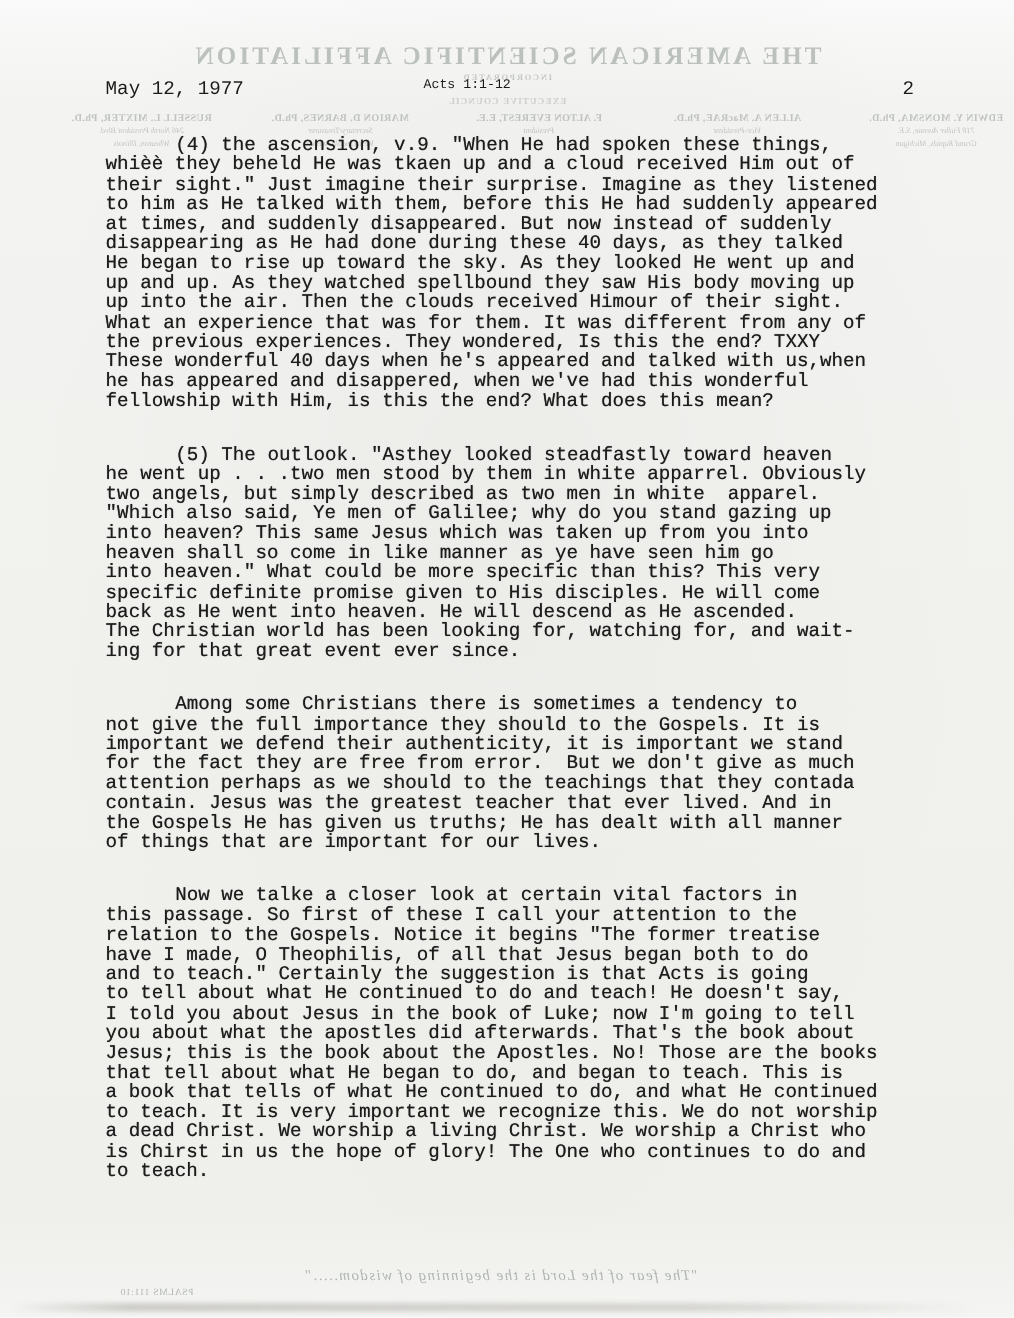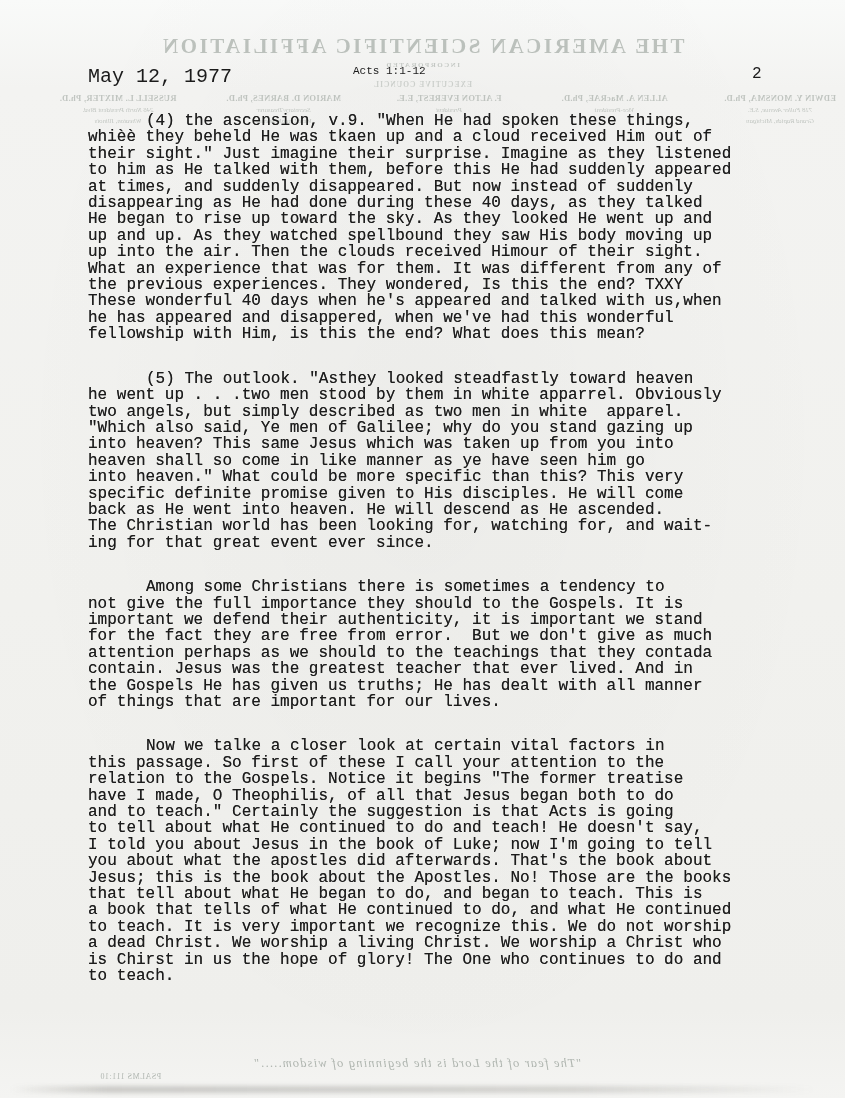--- a/index.html
+++ b/index.html
@@ -62,7 +62,7 @@
   }
   
   .typed{color:#1b1b1b;}
-  .hdr-date{position:absolute;top:65px;left:88px;font-size:20px;}
+  .hdr-date{position:absolute;top:65px;left:88px;font-size:16px;}
   .hdr-scripture{position:absolute;top:65px;left:353px;font-size:11px;}
   .hdr-page{position:absolute;top:65px;left:752px;font-size:16px;}
   .body-text{

